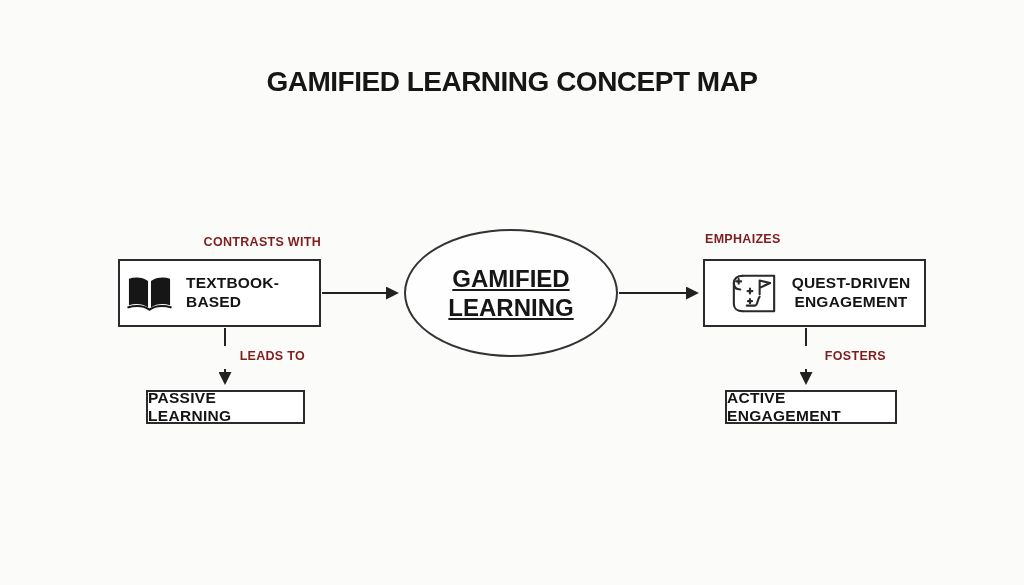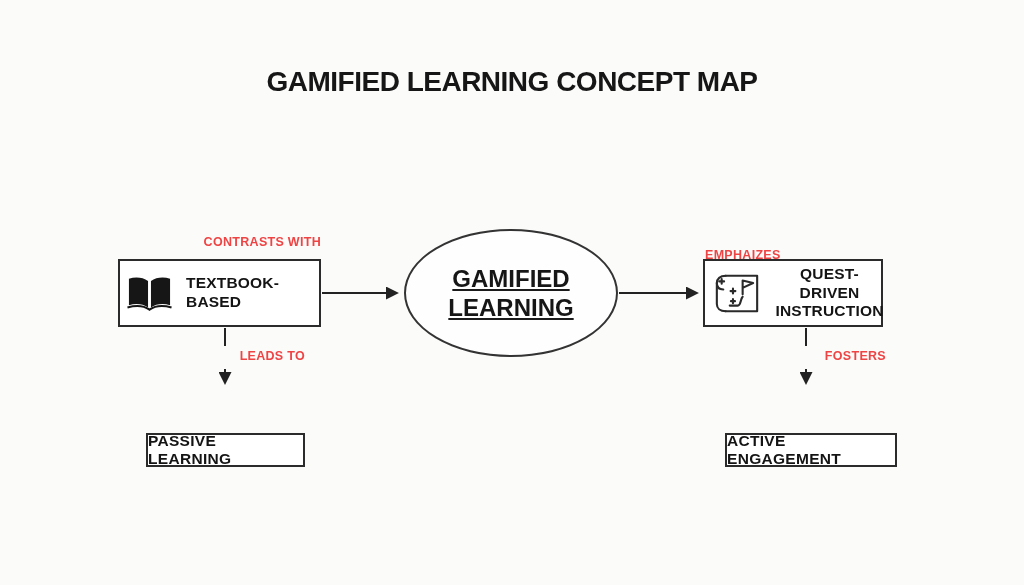--- a/index.html
+++ b/index.html
@@ -40,7 +40,7 @@
     font-size: 12.5px;
     font-weight: bold;
     letter-spacing: 0.3px;
-    color: #ef4444;
+    color: #7f1d1d;
     white-space: nowrap;
   }
   .edge-label.contrasts { left: 118px; top: 235px; width: 203px; text-align: right; }

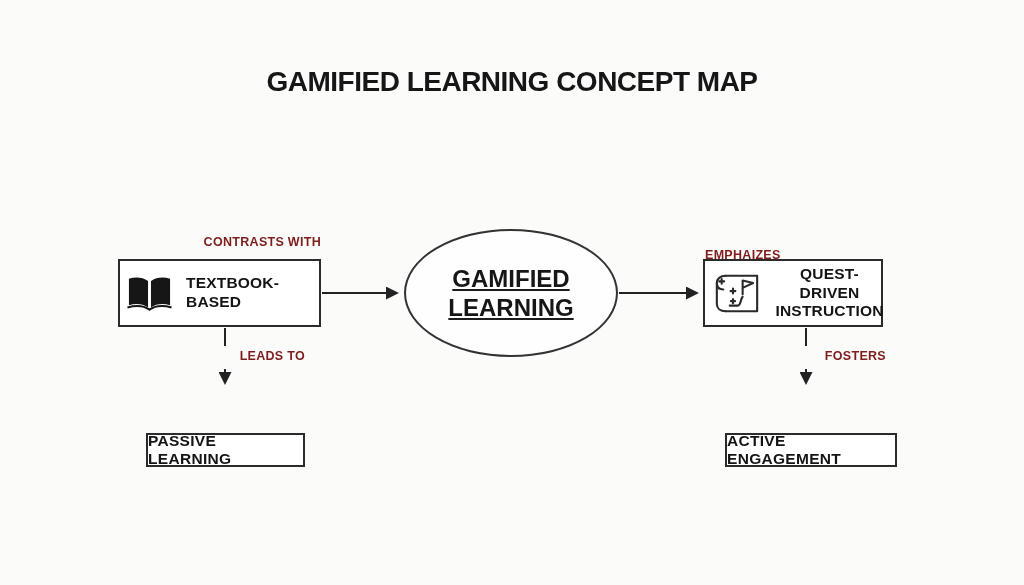--- a/index.html
+++ b/index.html
@@ -44,7 +44,7 @@
     white-space: nowrap;
   }
   .edge-label.contrasts { left: 118px; top: 235px; width: 203px; text-align: right; }
-  .edge-label.emphaizes { left: 705px; top: 232px; margin-top: 16px; }
+  .edge-label.emphaizes { left: 705px; top: 232px; }
   .edge-label.leads     { left: 145px; top: 349px; width: 160px; text-align: right; }
   .edge-label.fosters   { left: 726px; top: 349px; width: 160px; text-align: right; }
 

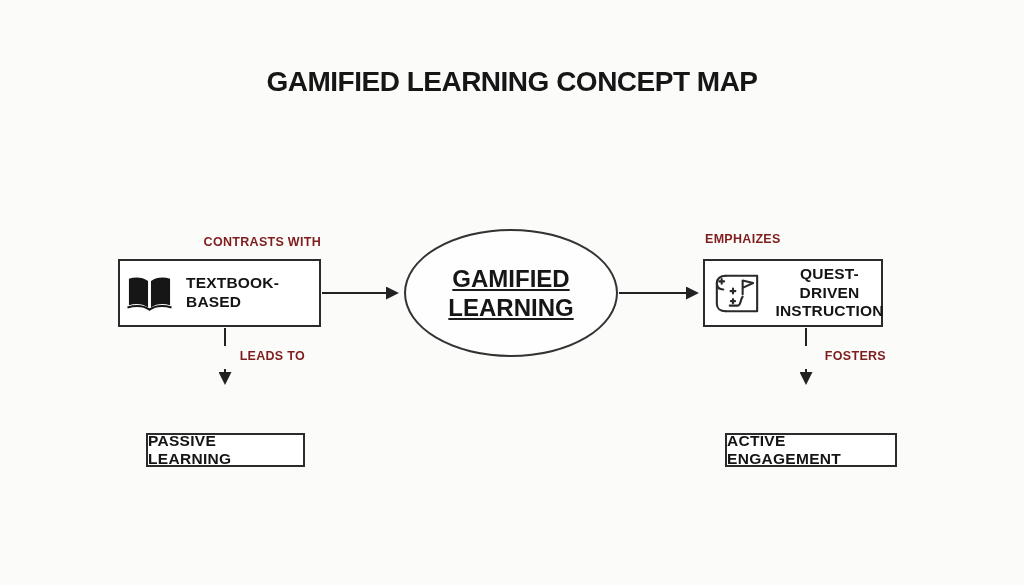--- a/index.html
+++ b/index.html
@@ -58,7 +58,7 @@
   }
   .node.big { height: 68px; top: 259px; gap: 13px; }
   .node.left-node  { left: 118px; width: 203px; padding-left: 6px; }
-  .node.right-node { left: 703px; width: 180px; padding-left: 10px; }
+  .node.right-node { left: 703px; width: 223px; padding-left: 10px; }
   .node-text {
     font-size: 15.5px;
     font-weight: bold;

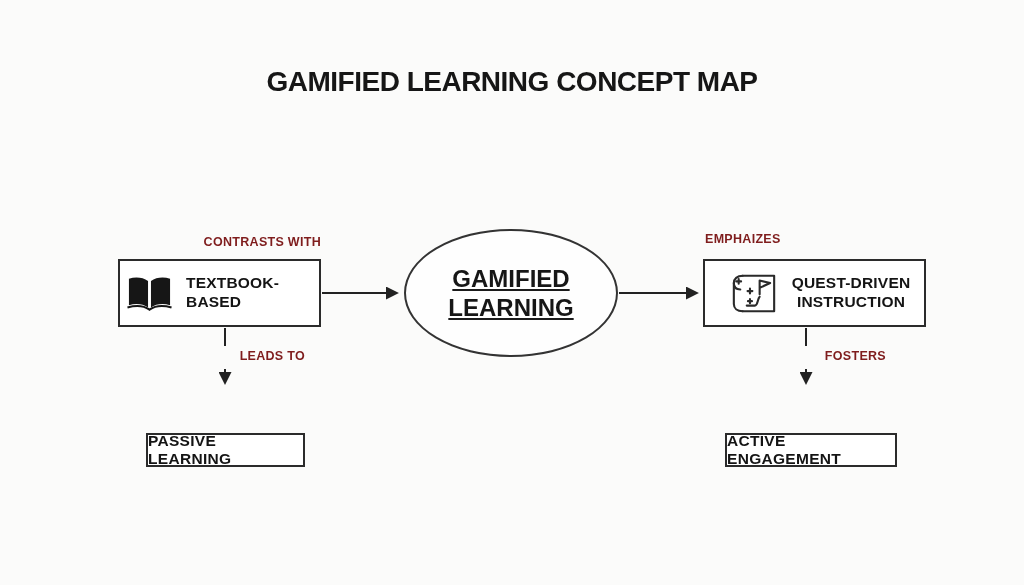--- a/index.html
+++ b/index.html
@@ -178,7 +178,7 @@
     </span>
     <span class="node-text align-center">
       <span>QUEST-DRIVEN</span>
-      <span>INSTRUCTION</span>
+      <span>ENGAGEMENT</span>
     </span>
   </div>
 

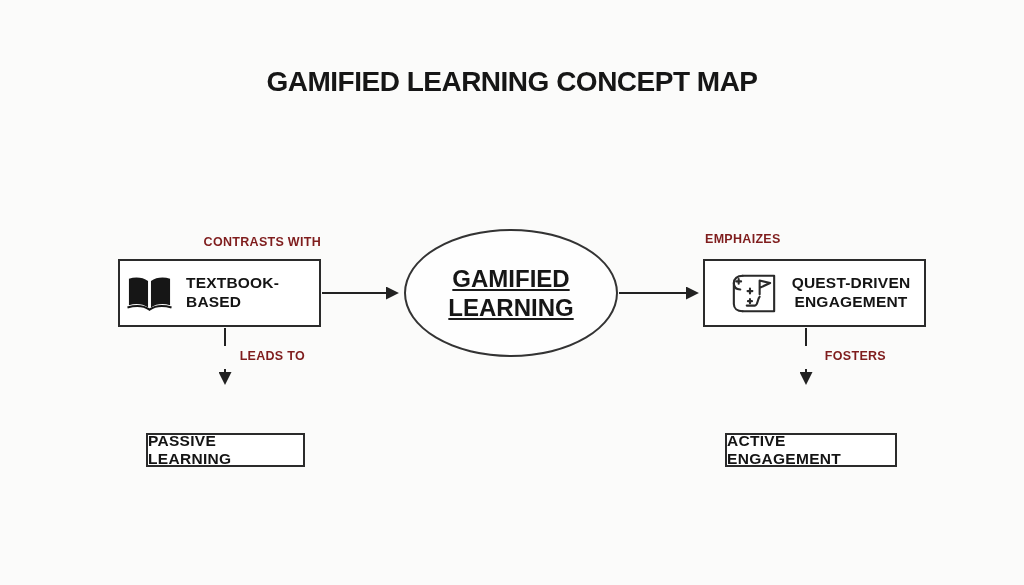--- a/index.html
+++ b/index.html
@@ -101,7 +101,6 @@
     font-weight: bold;
     letter-spacing: 0.3px;
     color: #141414;
-    margin-top: 43px;
   }
   .node.sub.passive { left: 146px; width: 159px; }
   .node.sub.active  { left: 725px; width: 172px; }

